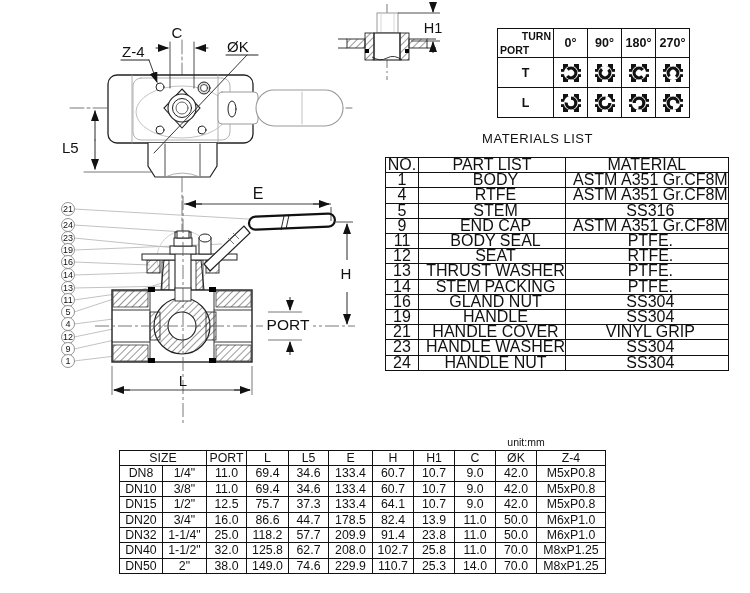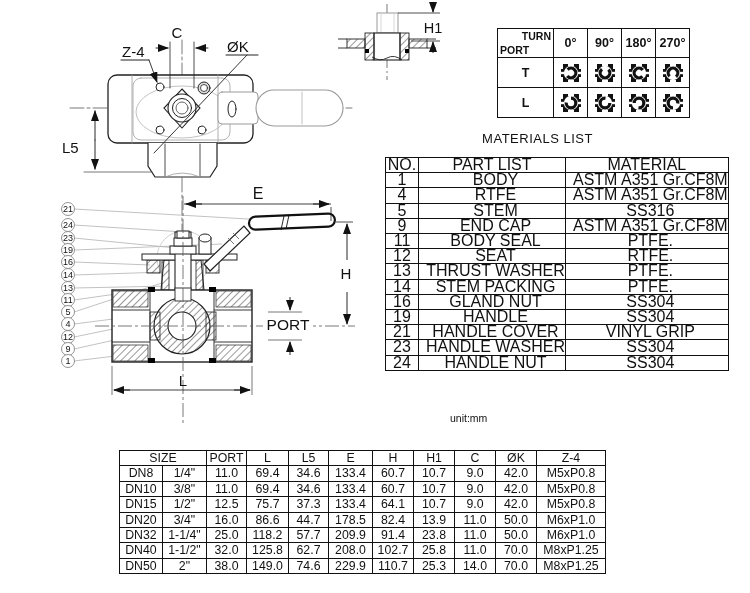--- a/index.html
+++ b/index.html
@@ -29,7 +29,7 @@
   .mat-table td:first-child{padding-left:0;}
   
   .dim-title{position:absolute;left:280px;top:419px;width:200px;text-align:center;font-size:16px;letter-spacing:.5px;}
-  .dim-unit{position:absolute;left:450px;top:412px;width:152px;text-align:left;font-size:10.5px;}
+  .dim-unit{position:absolute;left:450px;top:436px;width:152px;text-align:center;font-size:10.5px;}
   .dim-table{position:absolute;left:119px;top:450px;border-collapse:collapse;table-layout:fixed;}
   .dim-table th,.dim-table td{border:1.2px solid #111;font-size:12.3px;font-weight:normal;
         height:14.4px;line-height:14.4px;padding:0;text-align:center;background:#fff;white-space:nowrap;}

